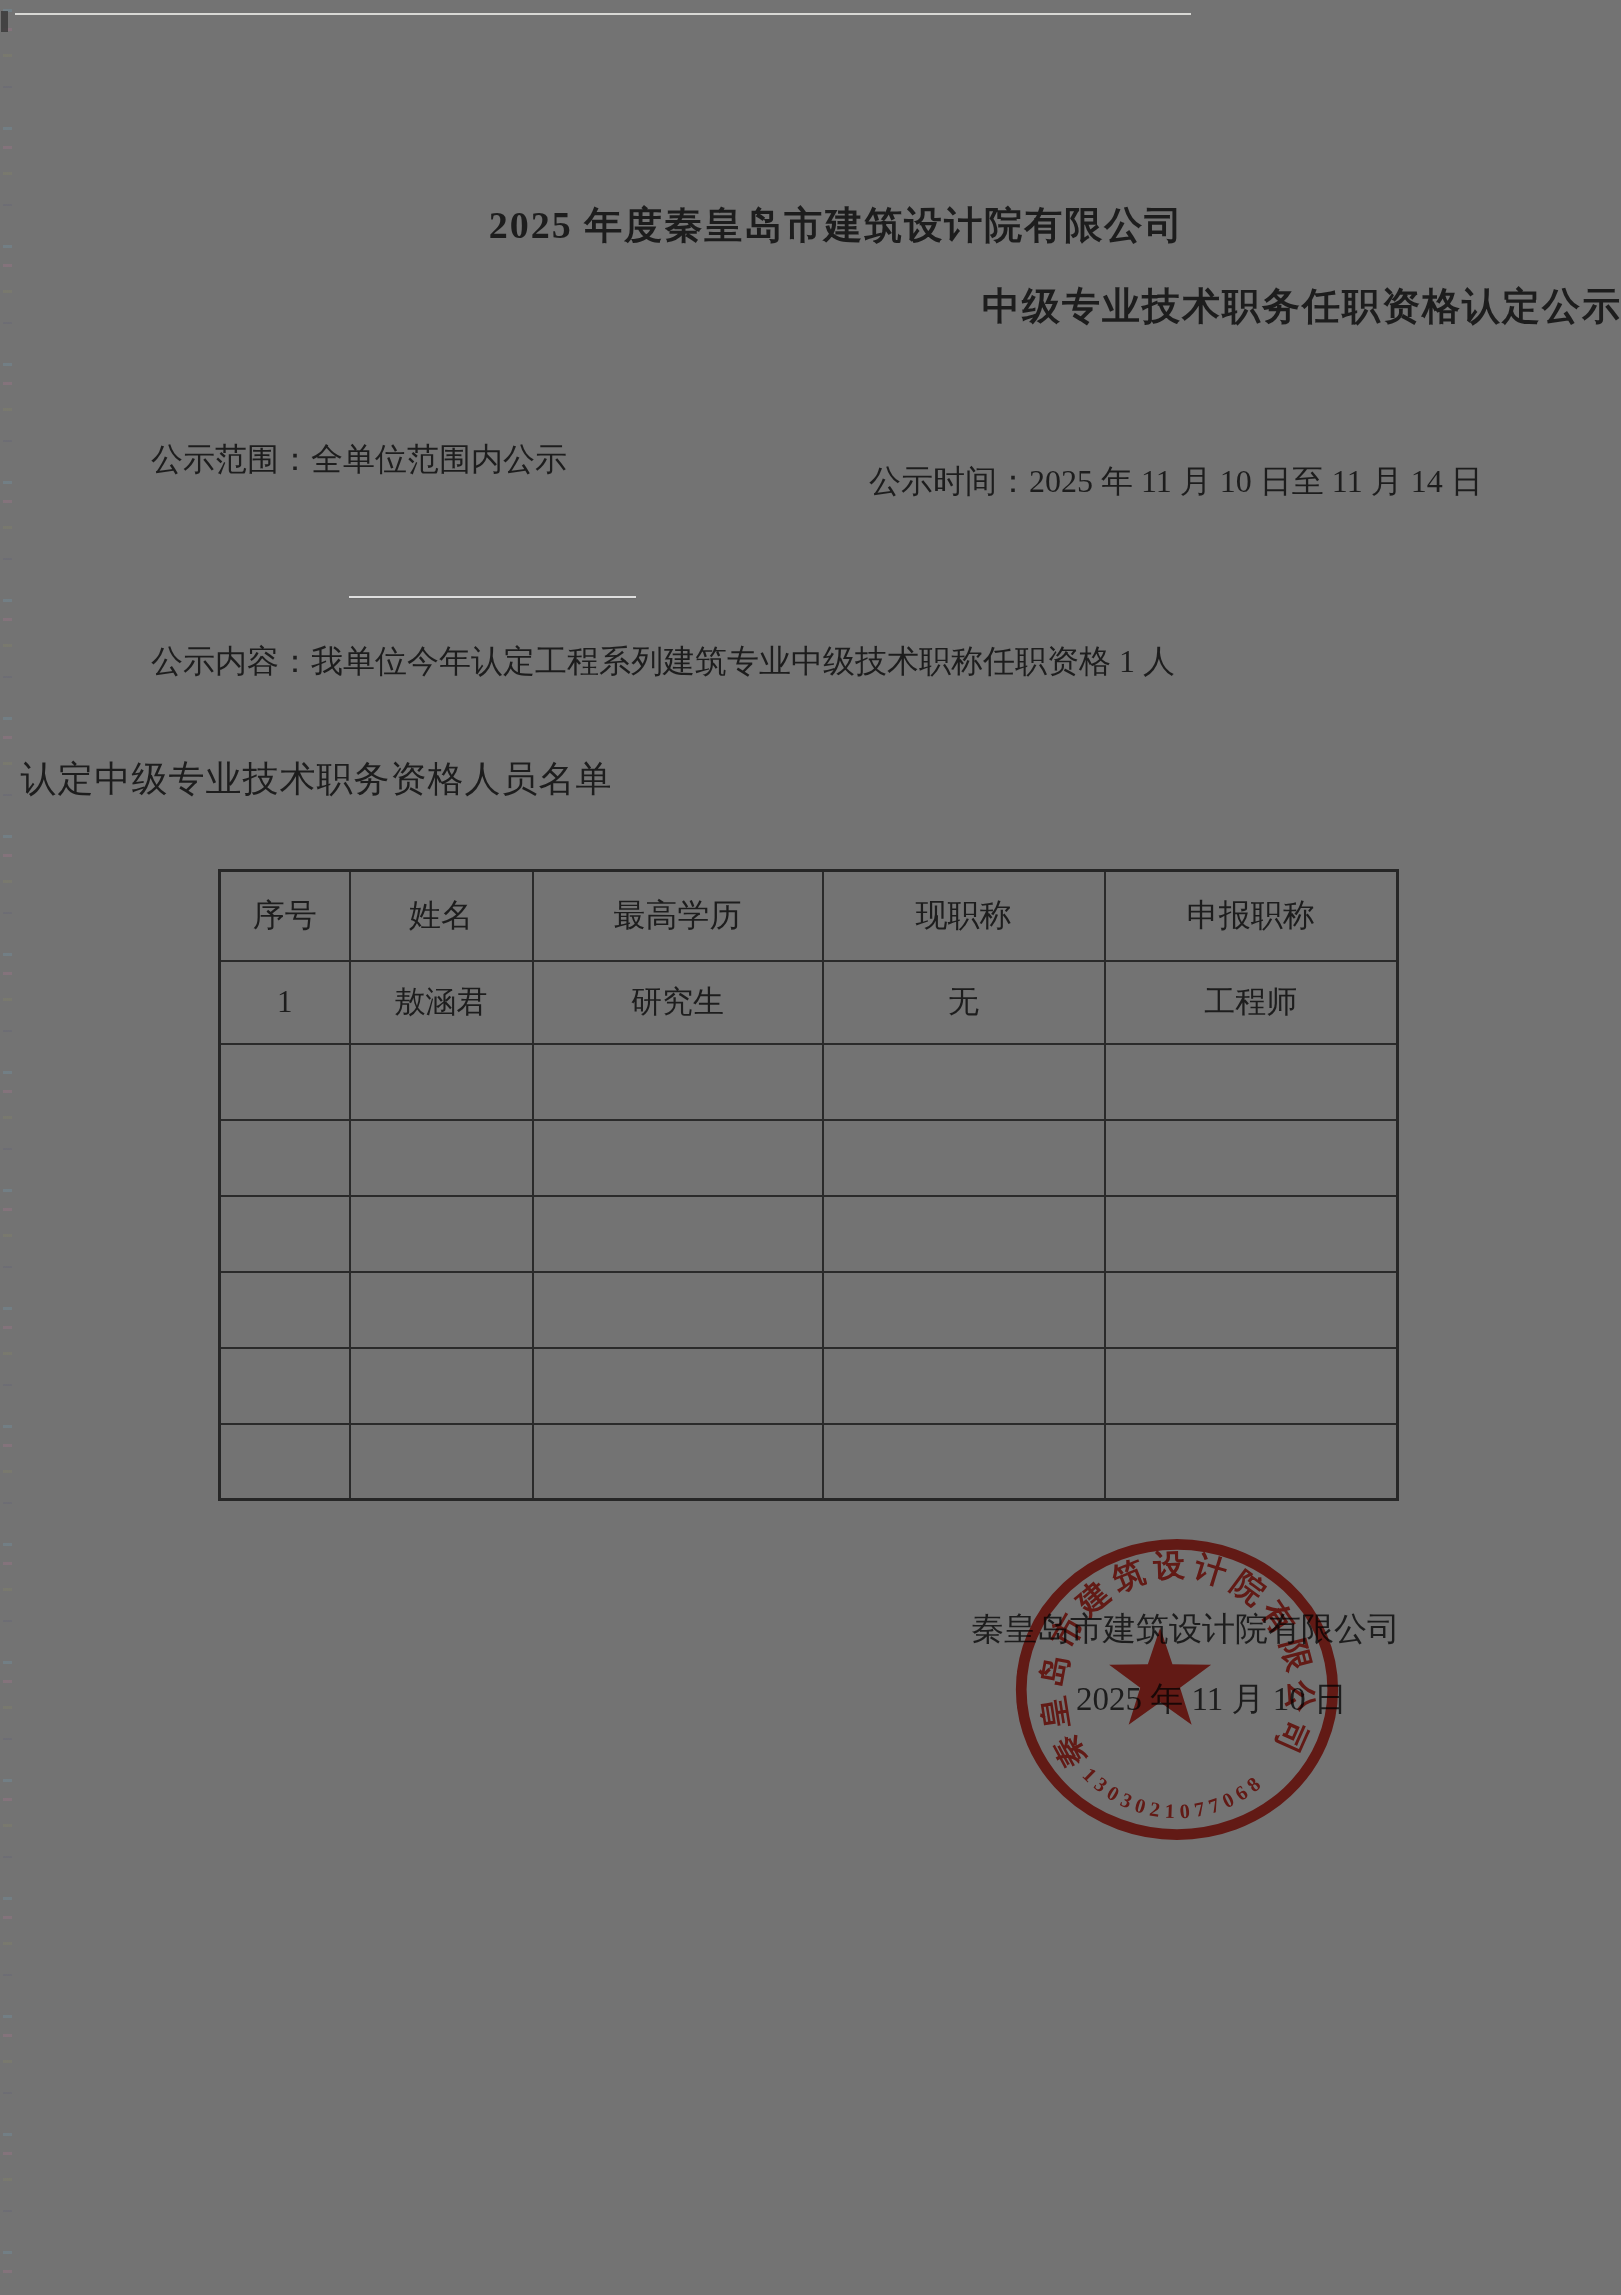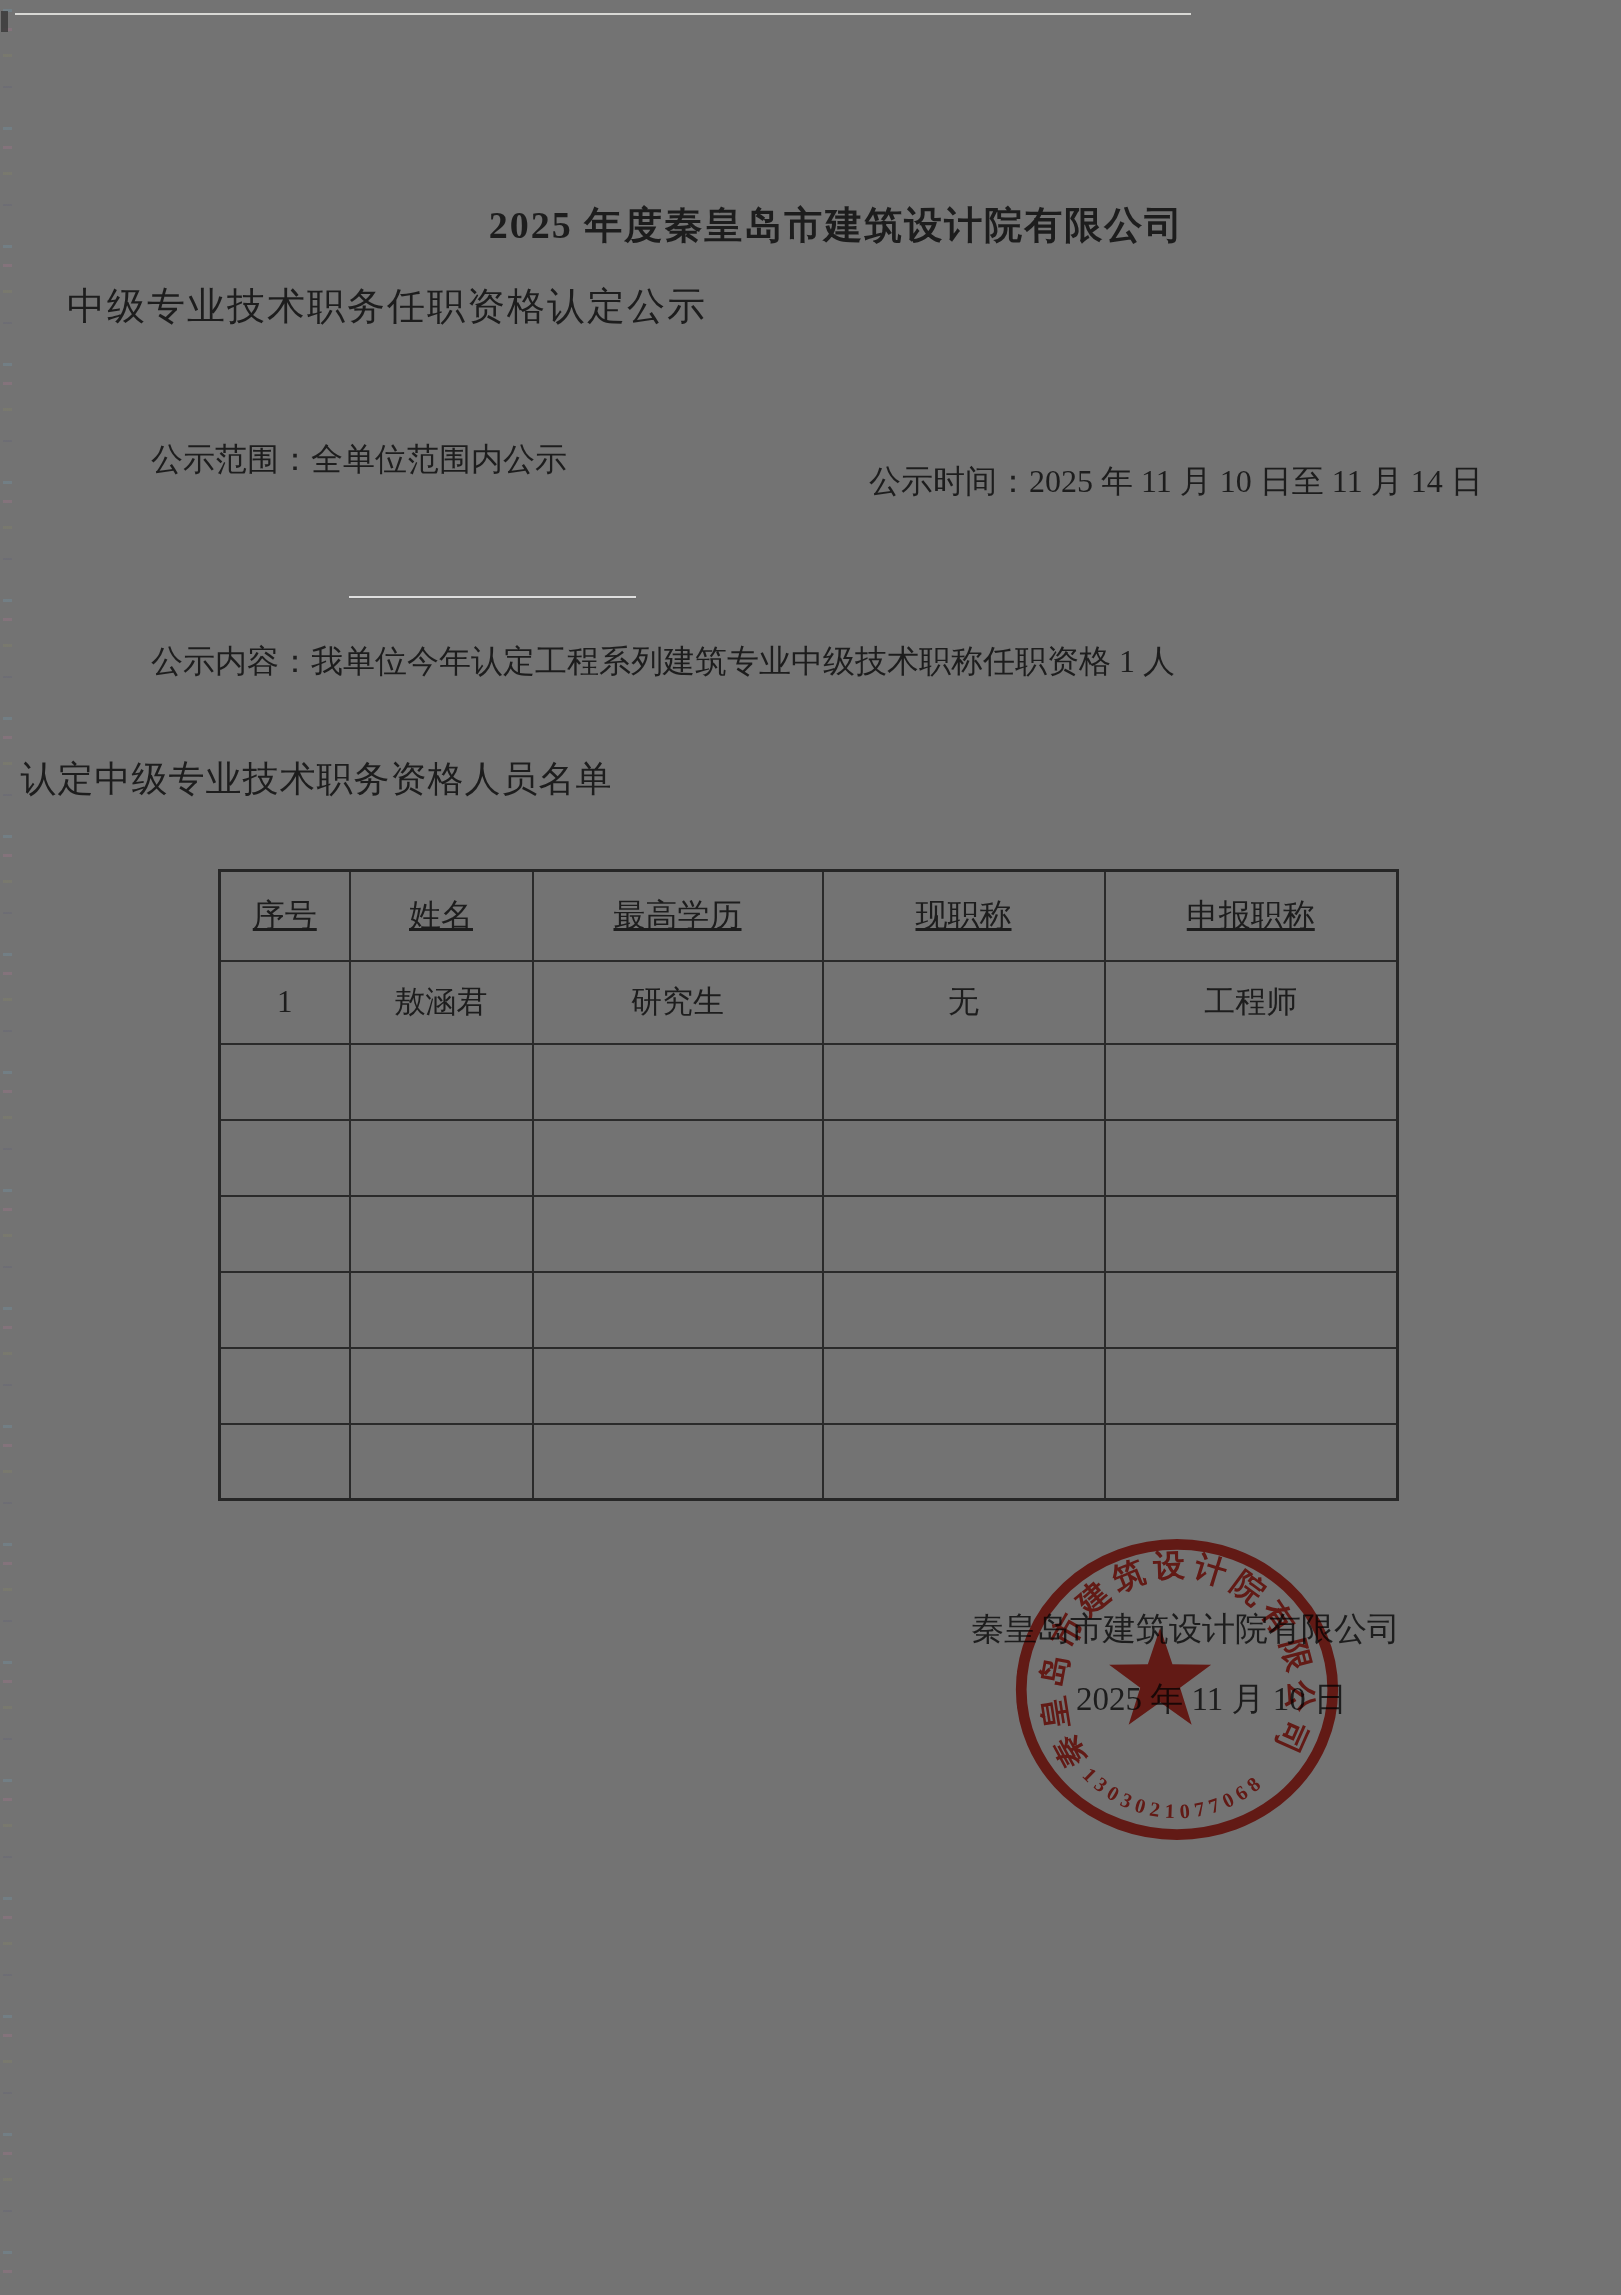--- a/index.html
+++ b/index.html
@@ -30,7 +30,7 @@
   .title-line1 { left:0; top:205px; width:1622px; padding-left:51px; box-sizing:border-box;
                  text-align:center; font-size:38px; line-height:41px; font-weight:bold; letter-spacing:2px; }
   .title-line2 { left:0; top:286px; width:1622px; padding-left:67px; box-sizing:border-box;
-                 text-align:left; font-size:38px; line-height:41px; font-weight:normal; letter-spacing:2px; }
+                 text-align:right; font-size:38px; line-height:41px; font-weight:bold; letter-spacing:2px; }
 
   .meta-line { font-size:32px; line-height:36px; white-space:nowrap; }
   .meta-scope   { left:151px;  top:441px; }

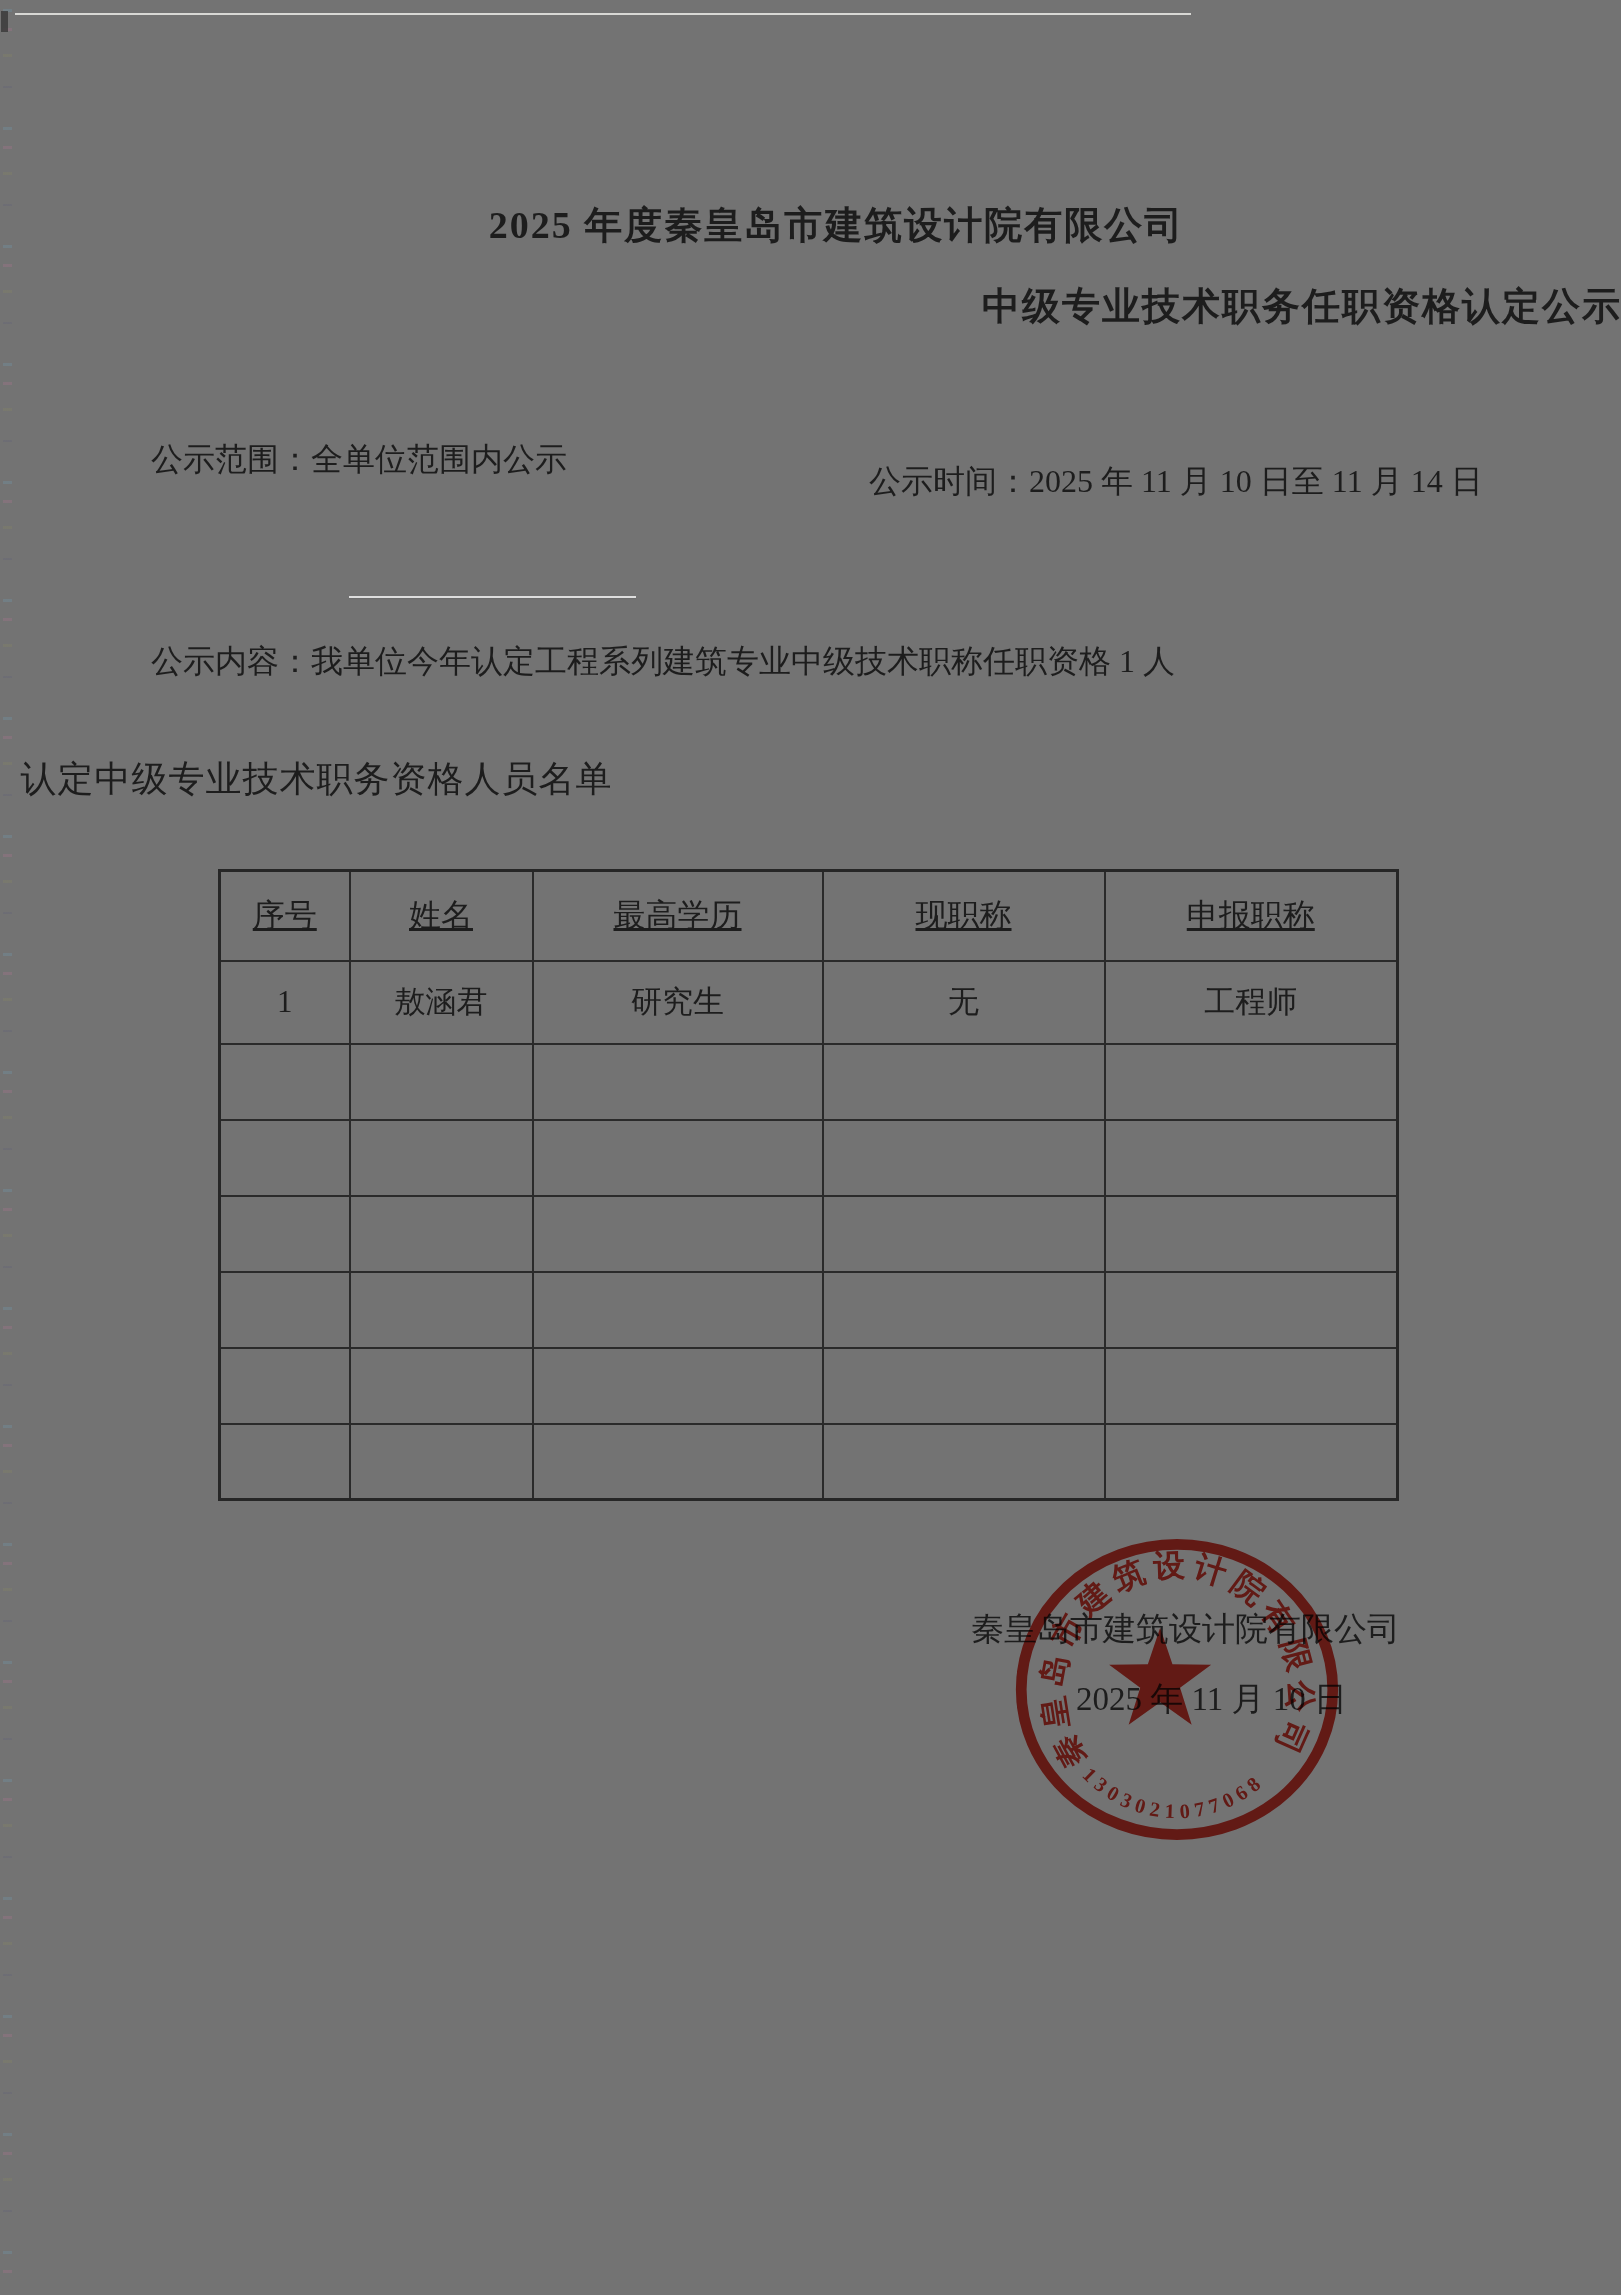--- a/index.html
+++ b/index.html
@@ -50,7 +50,7 @@
     font-size:31px; font-weight:normal; color:#1d1d1d;
     padding:0; overflow:hidden;
   }
-  tr.r-header   { height:90px;text-decoration:underline; }
+  tr.r-header   { height:90px; }
   tr.r-header th{ border-bottom-width:2.6px; font-size:32px; }
   tr.r-data     { height:83px; }
   tr.r-empty    { height:76px; }

